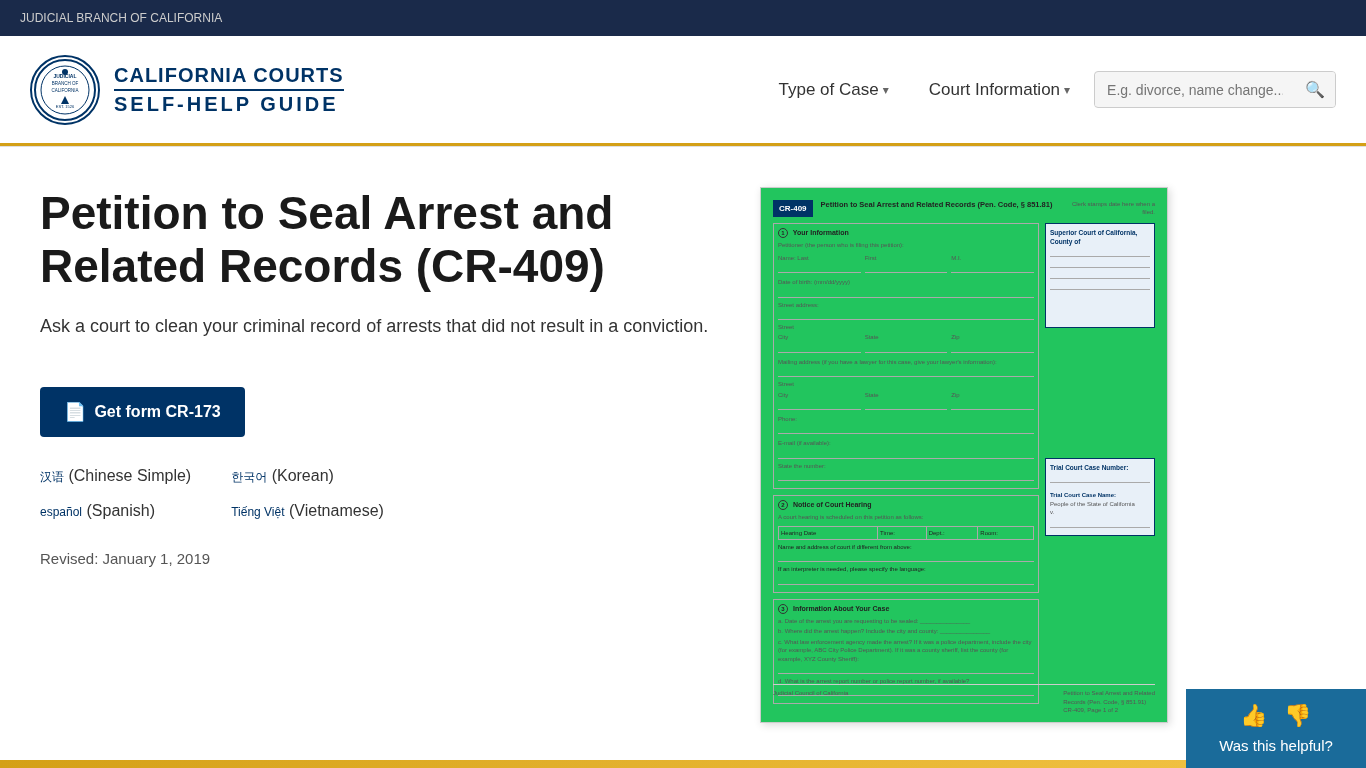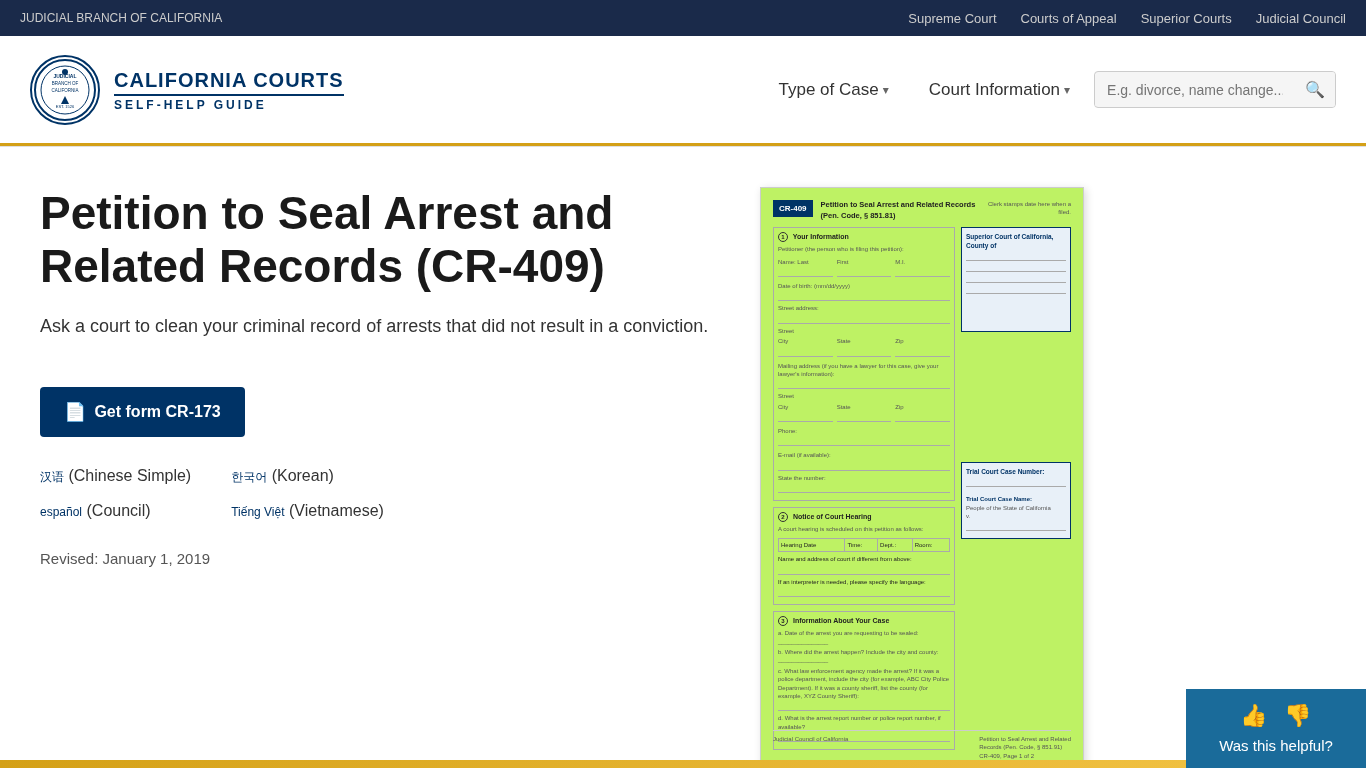--- a/index.html
+++ b/index.html
@@ -294,12 +294,6 @@
 
 <nav id="top-nav">
   <span id="top-nav-brand">JUDICIAL BRANCH OF CALIFORNIA</span>
-  <div id="top-nav-right">
-    <a class="top-nav-link">Supreme Court</a>
-    <a class="top-nav-link">Courts of Appeal</a>
-    <a class="top-nav-link">Superior Courts</a>
-    <a class="top-nav-link">Judicial Council</a>
-  </div>
 </nav>
 
 <header id="header">

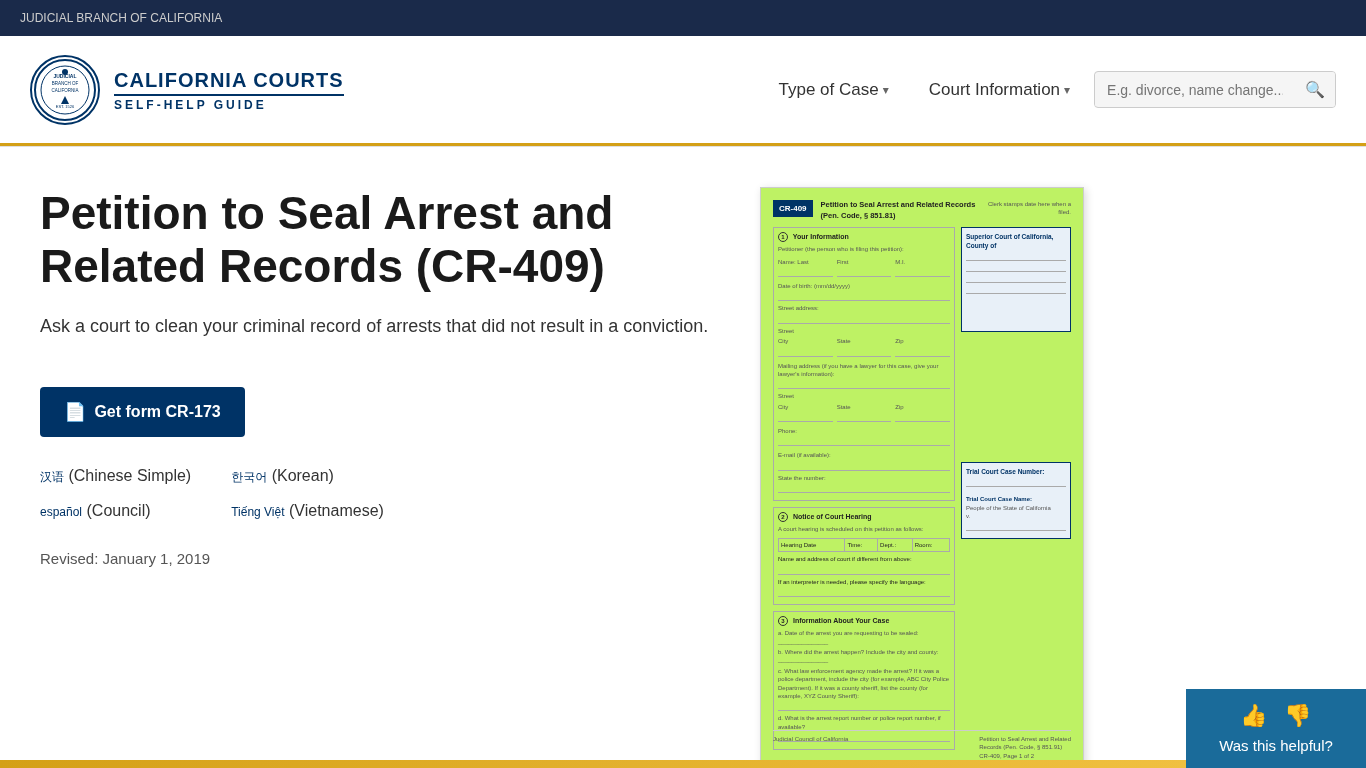--- a/index.html
+++ b/index.html
@@ -58,7 +58,7 @@
       line-height: 1.2;
     }
     #logo-subtitle {
-      font-size: 12px;
+      font-size: 20px;
       font-weight: bold;
       color: #003366;
       letter-spacing: 3px;

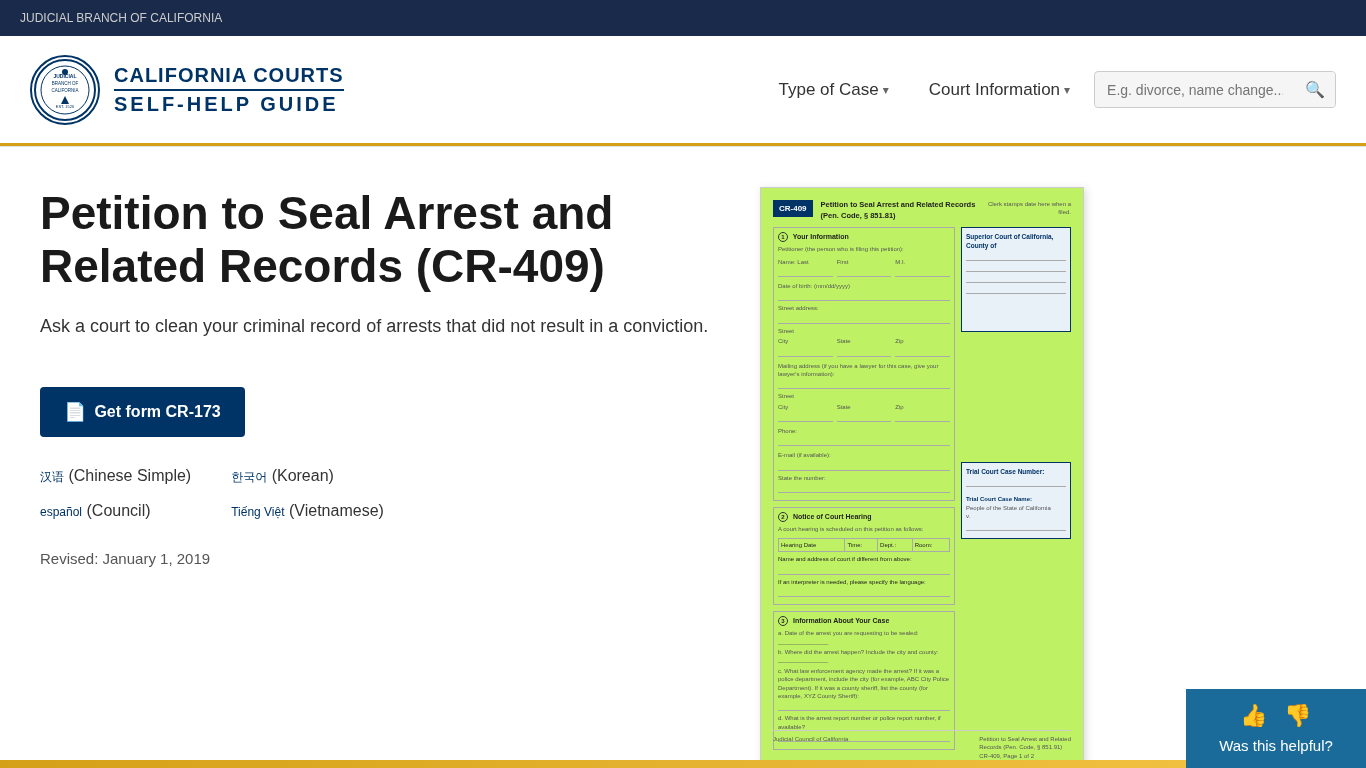--- a/index.html
+++ b/index.html
@@ -165,10 +165,10 @@
 
     
     #form-preview {
-      width: 324px;
+      width: 408px;
       border: 1px solid #ccc;
       box-shadow: 2px 2px 8px rgba(0,0,0,0.15);
-      background: #bef264;
+      background: #22c55e;
       padding: 12px;
       font-size: 7px;
       color: #222;

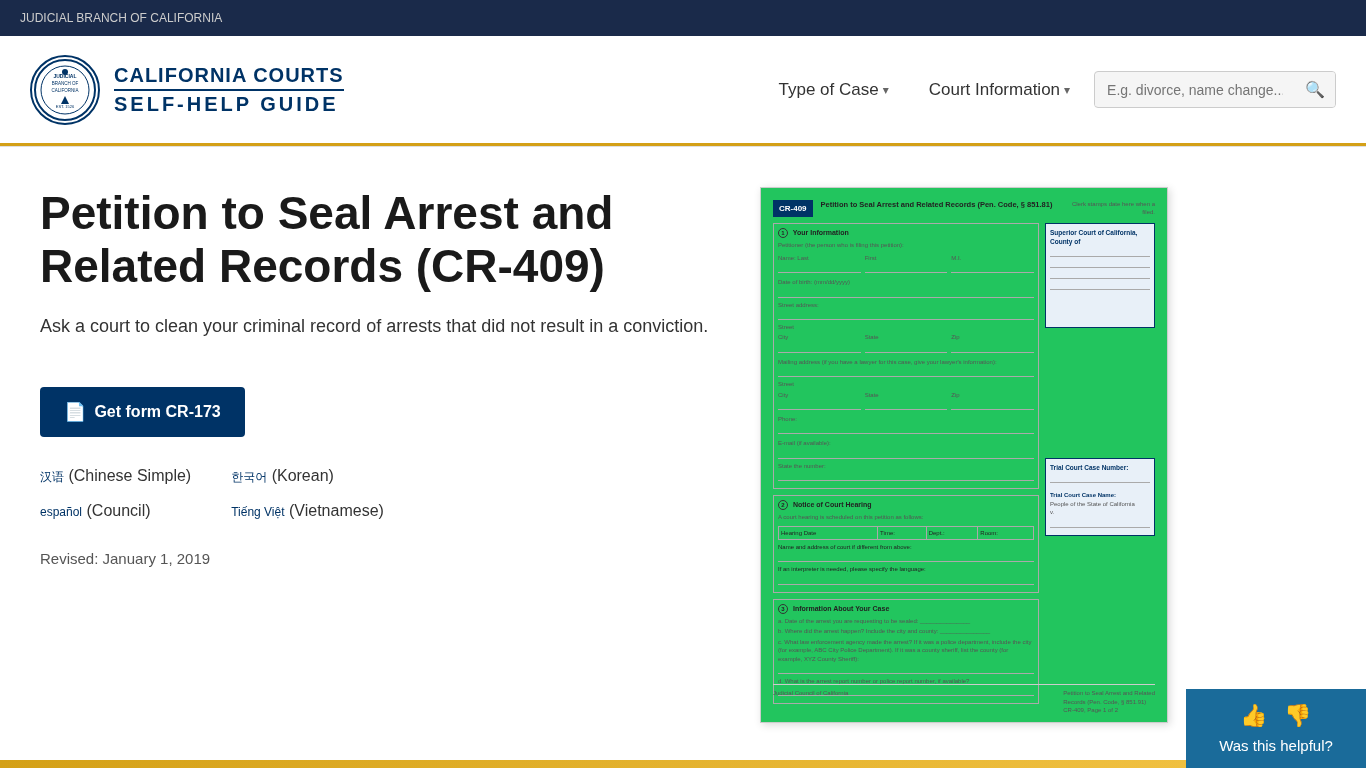--- a/index.html
+++ b/index.html
@@ -351,7 +351,7 @@
         </div>
         <div class="lang-item">
           <a class="lang-link" href="#">español</a>
-          <span>(Council)</span>
+          <span>(Spanish)</span>
         </div>
       </div>
       <div class="lang-col">

